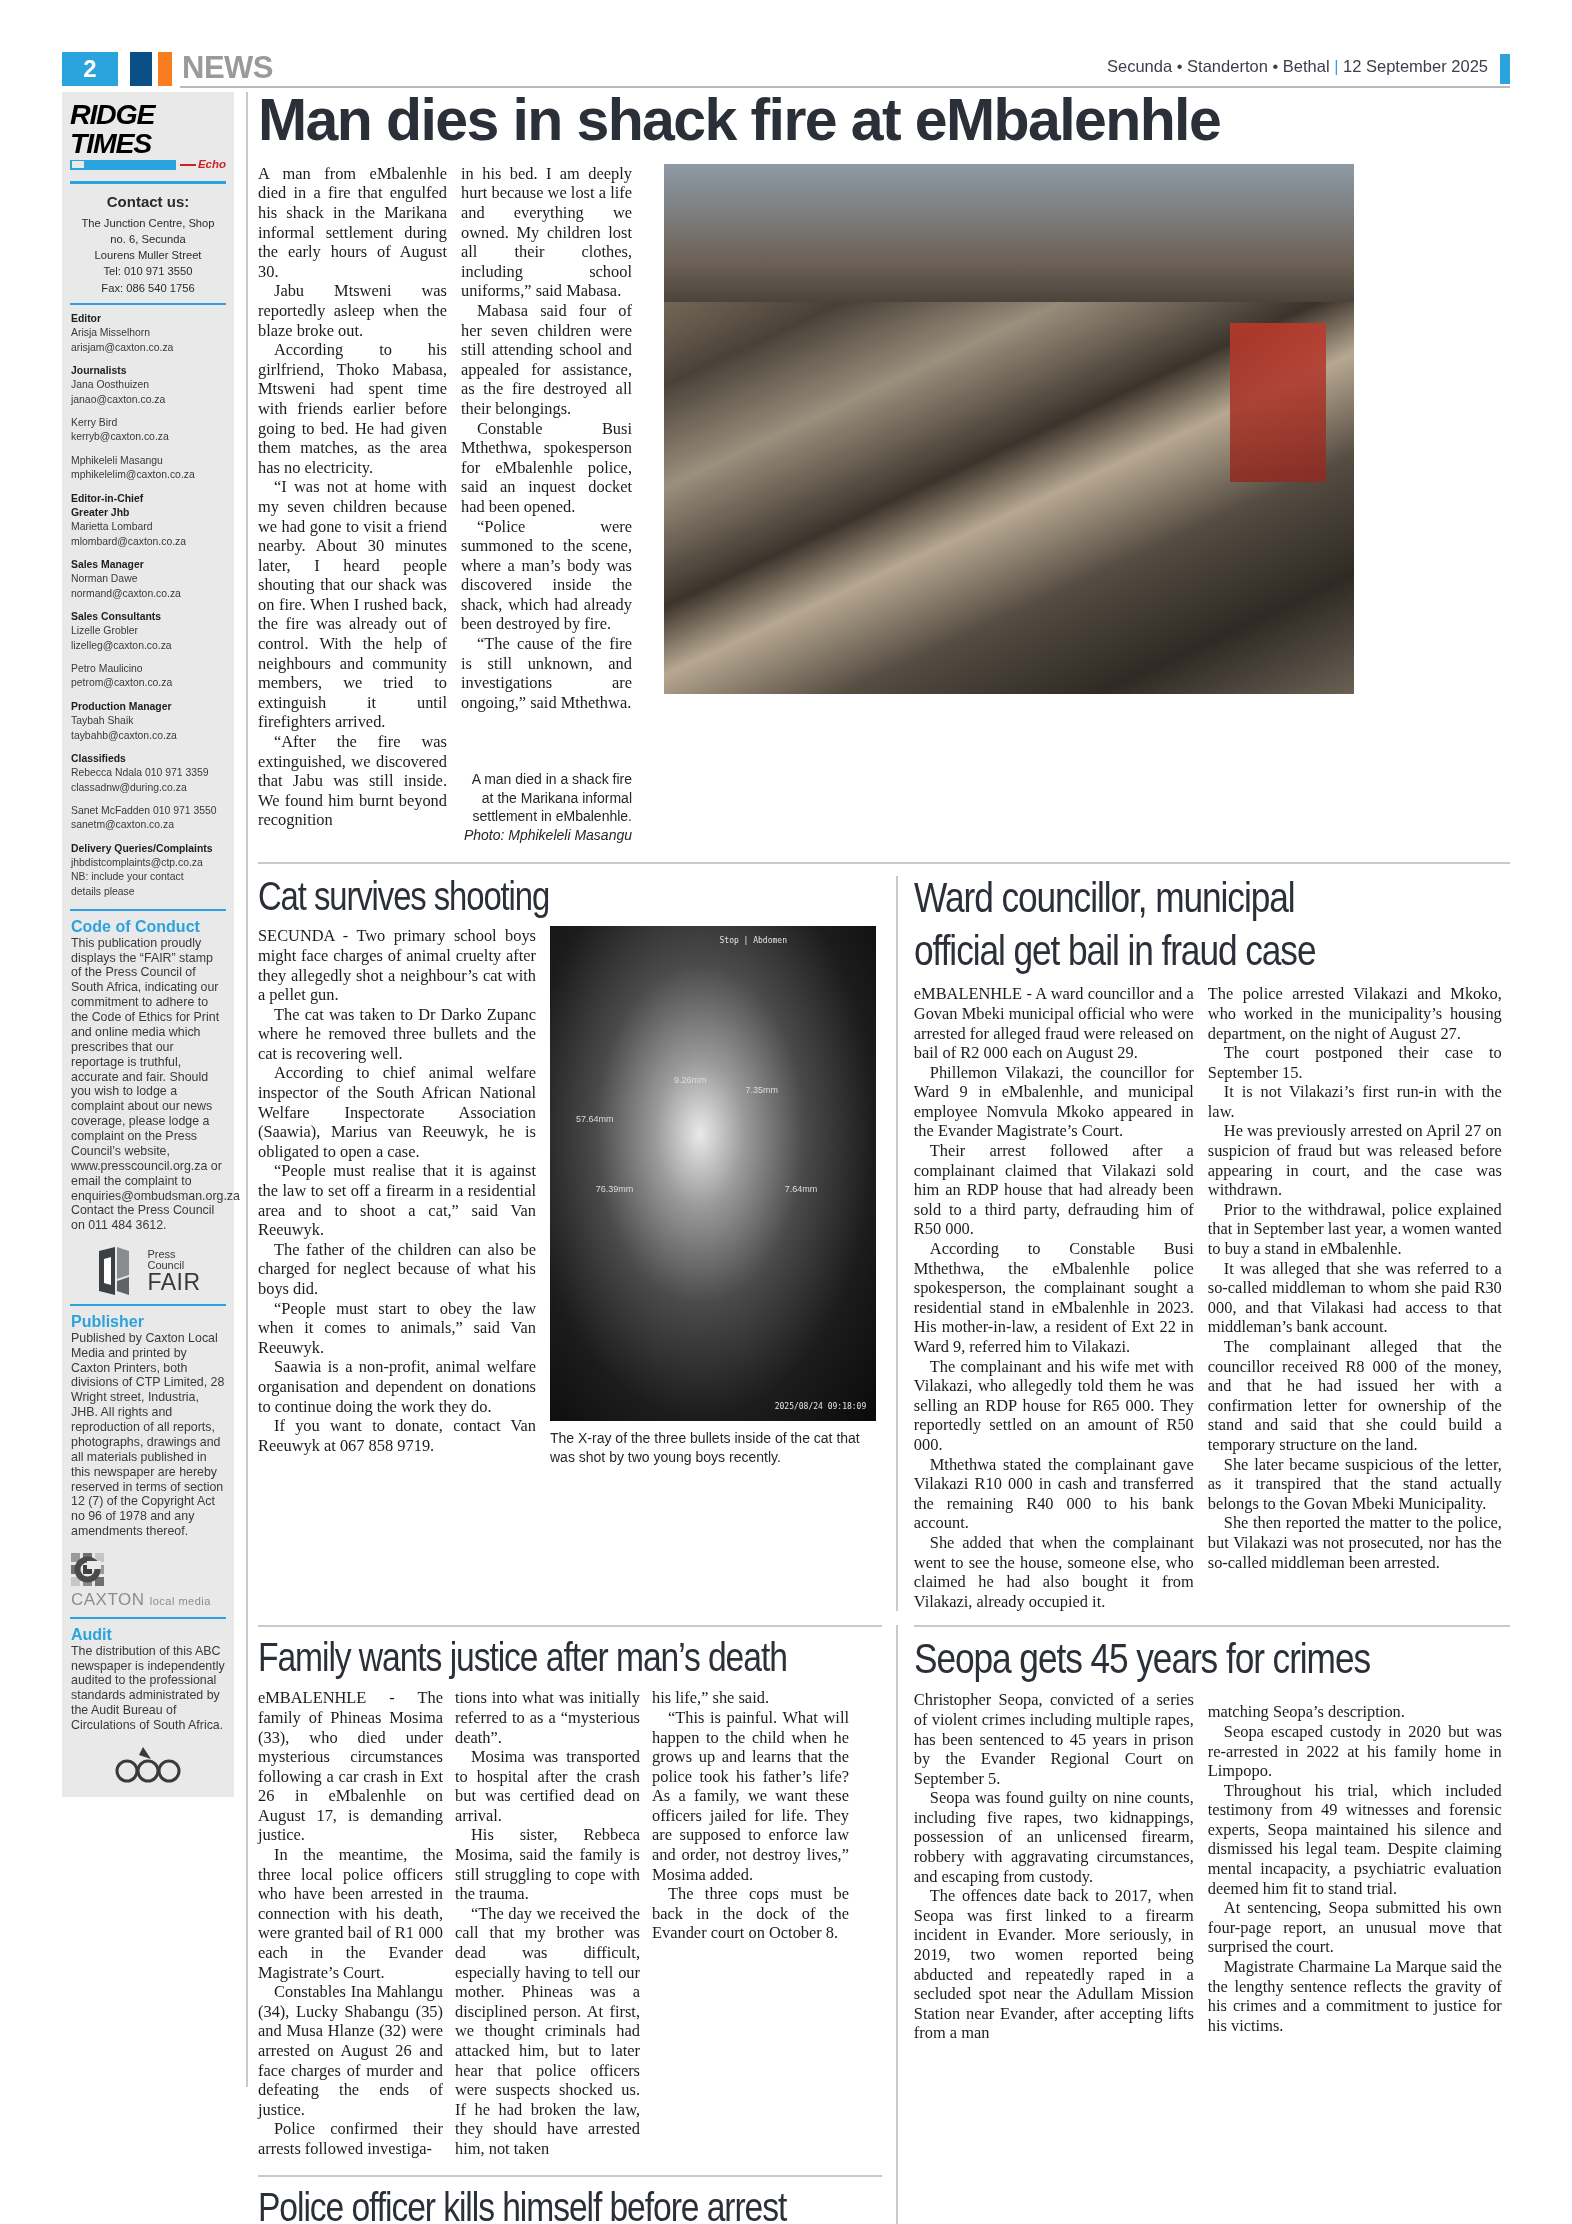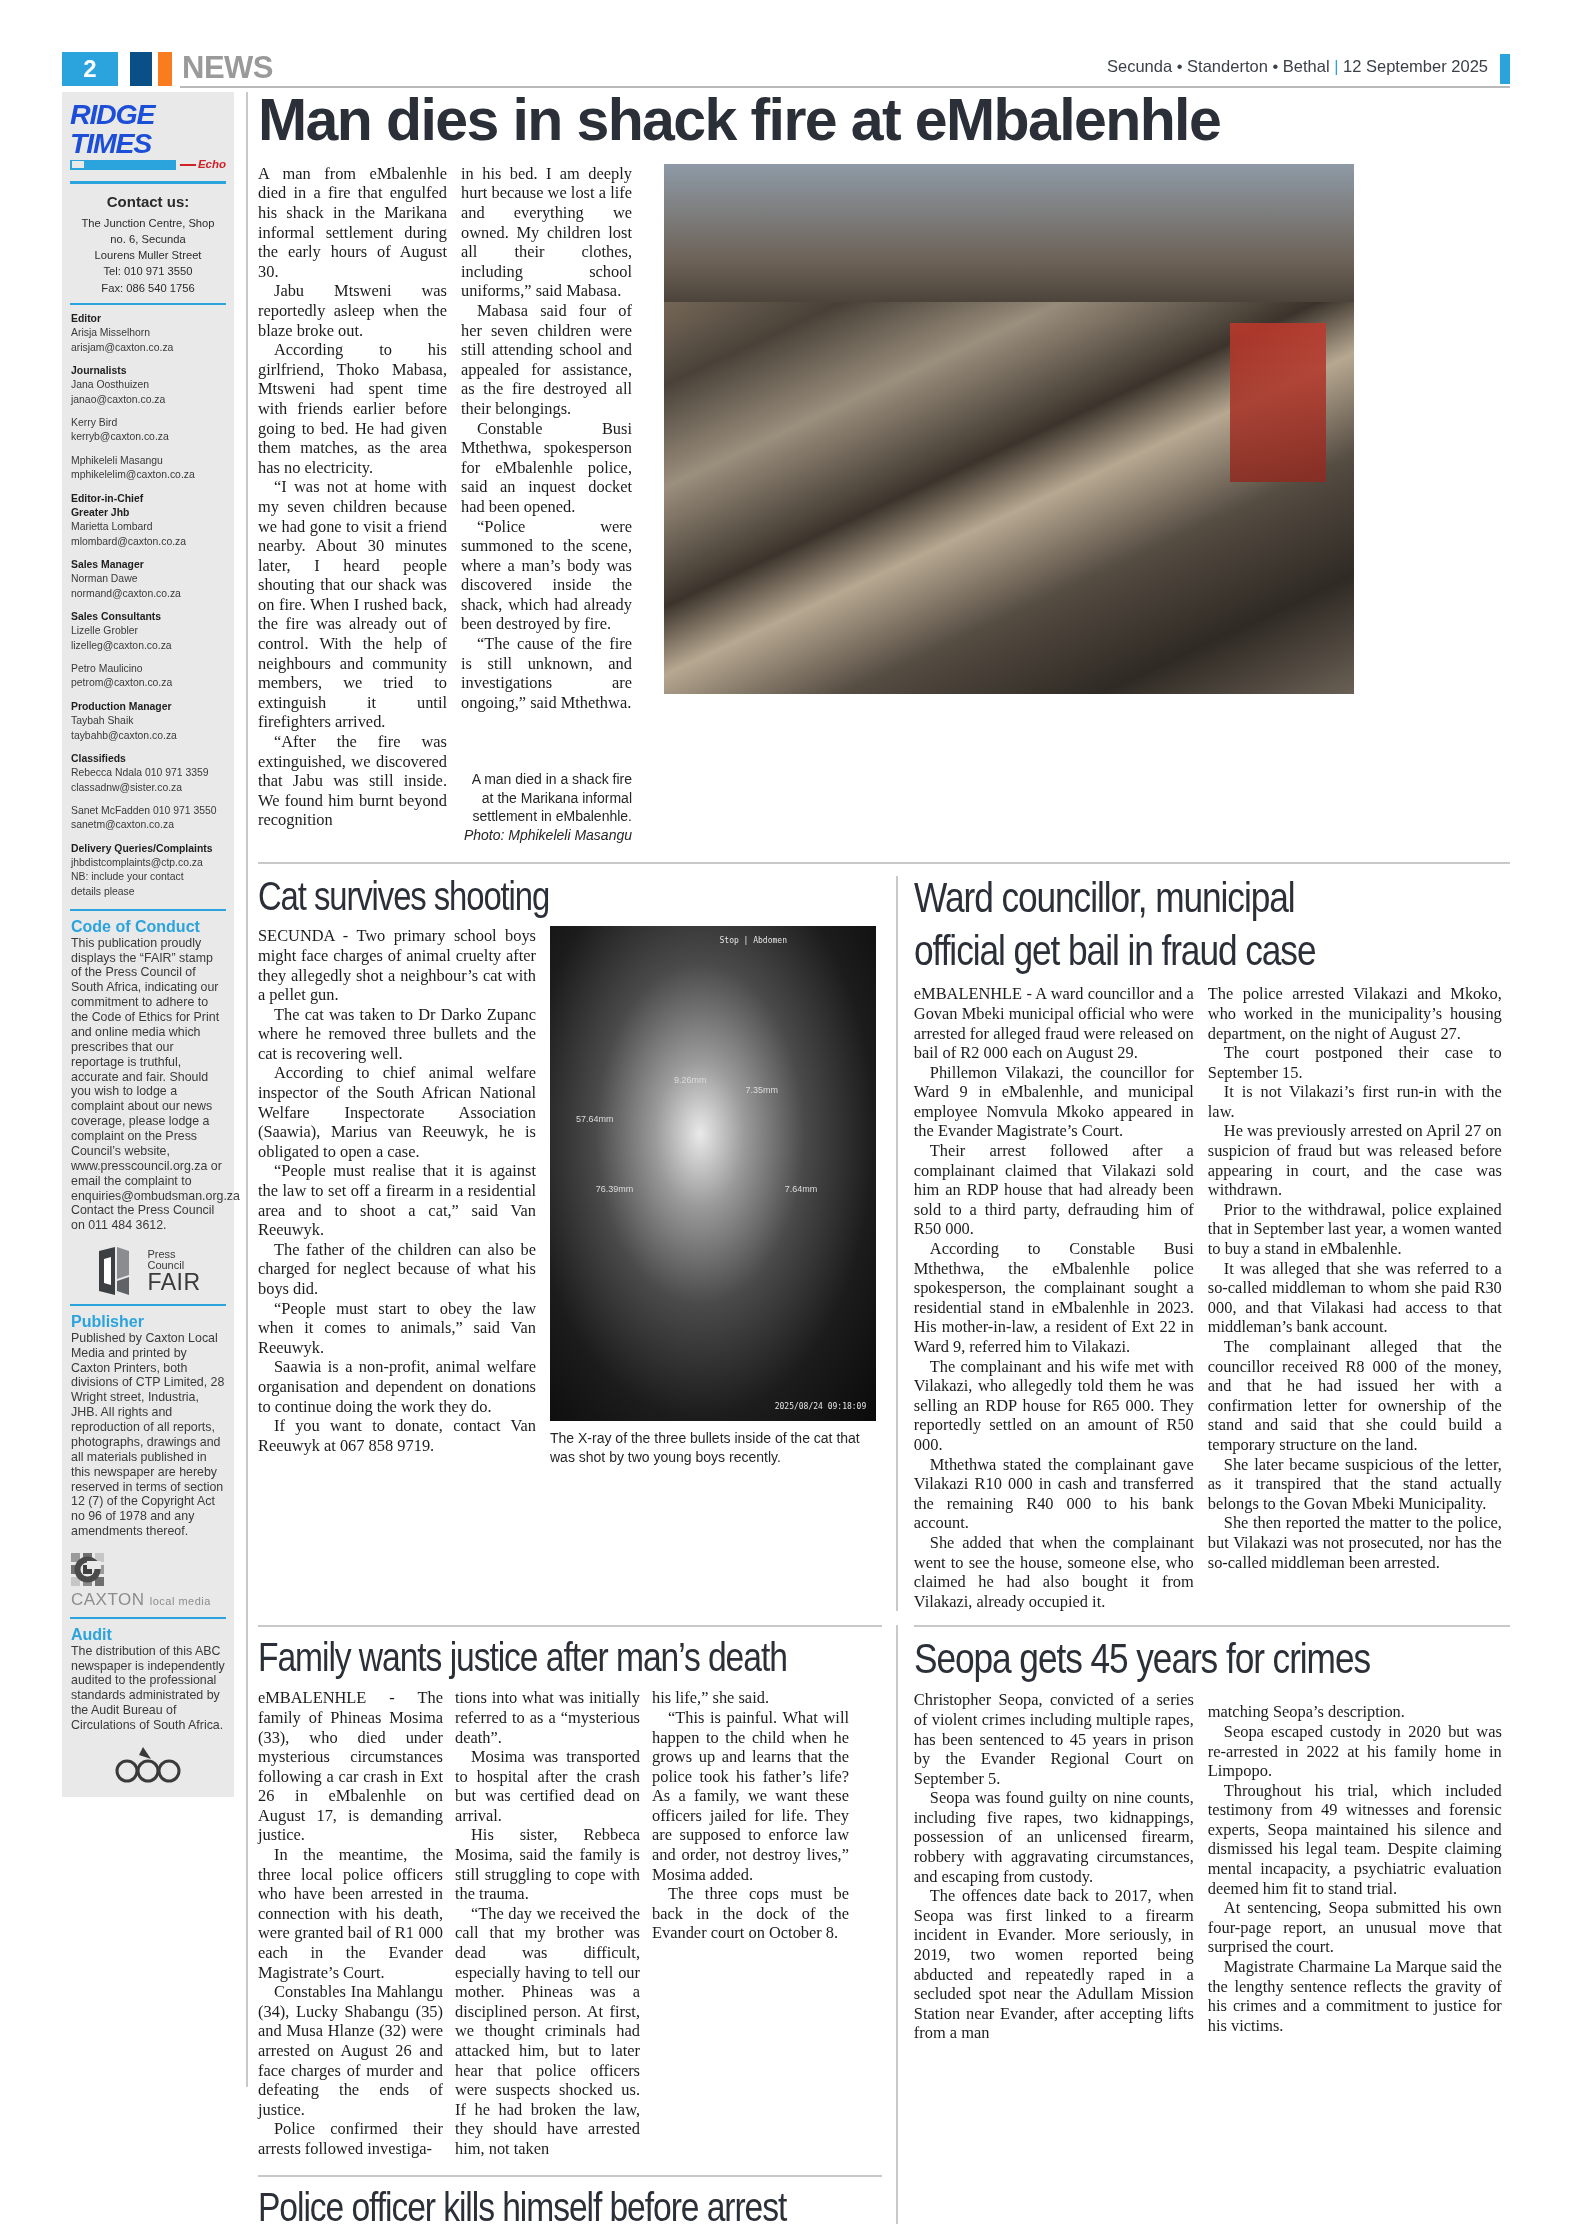--- a/index.html
+++ b/index.html
@@ -32,7 +32,7 @@
       padding:0 0 14px 0;box-sizing:border-box;}
   .sb-logo{padding:8px 8px 4px 8px;}
   .sb-logo .rt{font-family:"Liberation Sans",sans-serif;font-weight:bold;font-style:italic;
-      font-size:28.5px;color:#1d4ed8;letter-spacing:-1.2px;line-height:1;}
+      font-size:28.5px;color:#000000;letter-spacing:-1.2px;line-height:1;}
   .sb-logo-row2{display:flex;align-items:flex-end;margin-top:2px;height:11px;}
   .sb-logo-row2 .bluebar{background:#2ba3dd;height:10px;flex:1;position:relative;}
   .sb-logo-row2 .bluebar i{position:absolute;left:2px;top:1px;width:12px;height:7px;

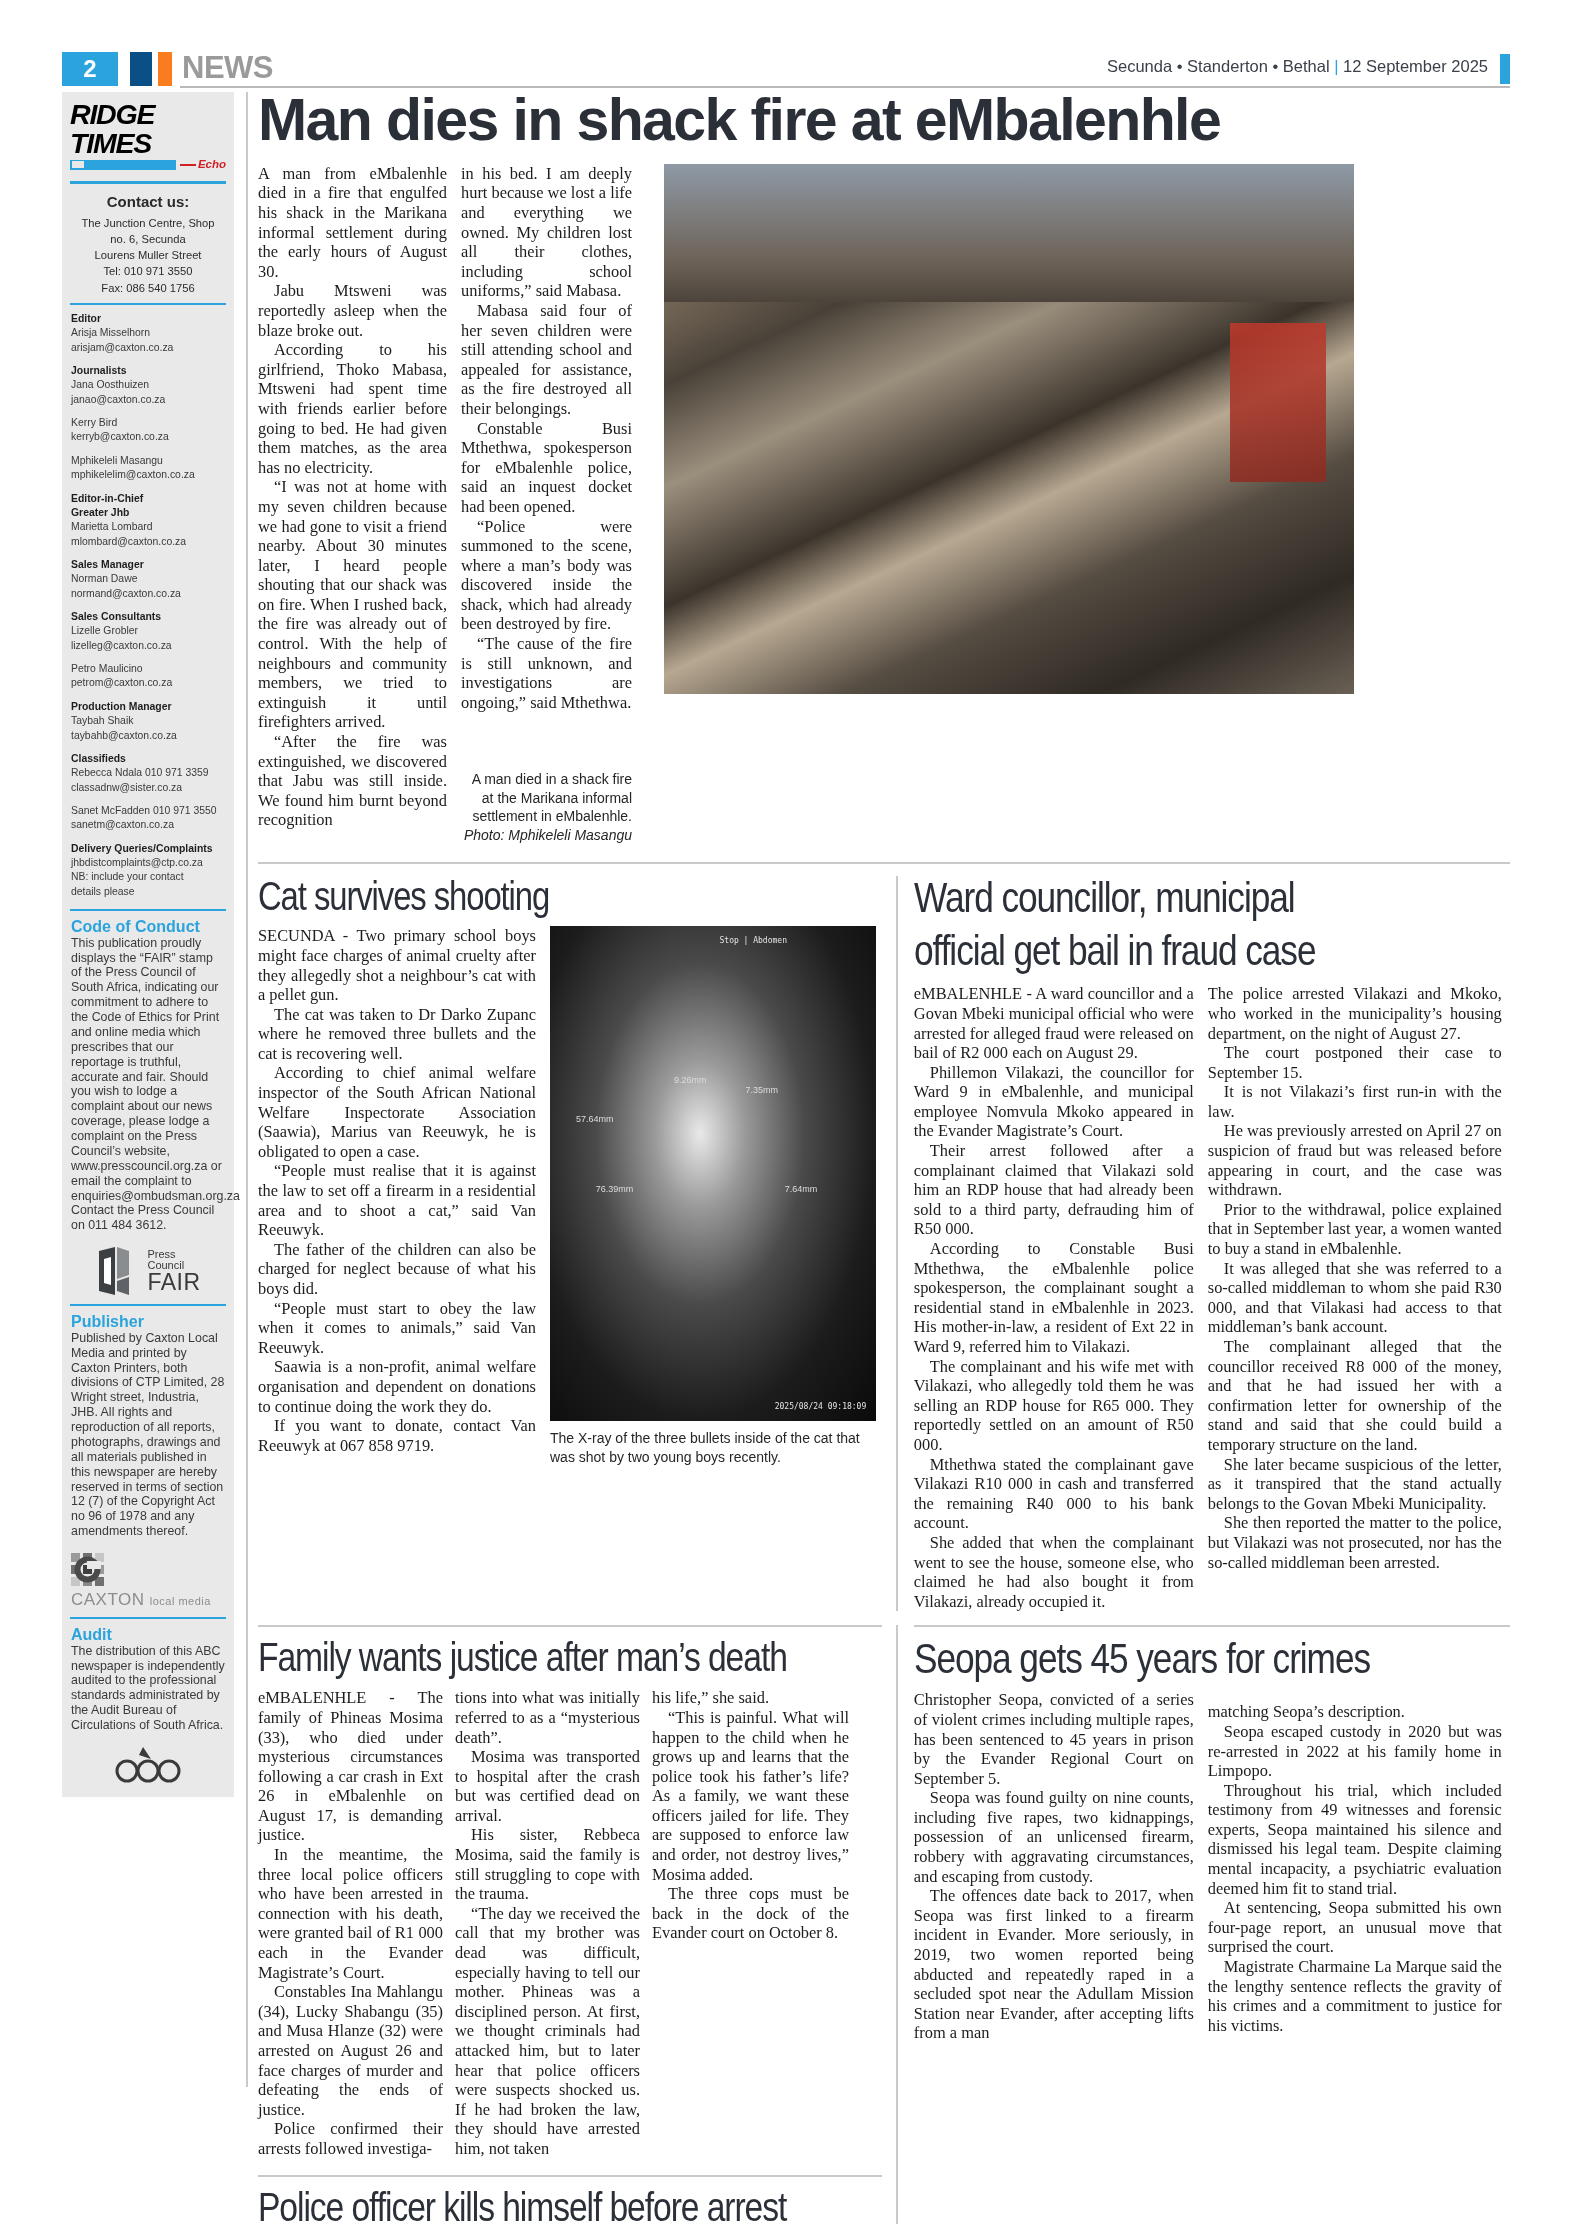--- a/index.html
+++ b/index.html
@@ -189,7 +189,7 @@
 
       <div class="role">Classifieds</div>
       <div class="nm">Rebecca Ndala 010 971 3359</div>
-      <div class="em">classadnw@sister.co.za</div>
+      <div class="em">classadnw@during.co.za</div>
       <div style="height:9px"></div>
       <div class="nm">Sanet McFadden 010 971 3550</div>
       <div class="em">sanetm@caxton.co.za</div>

